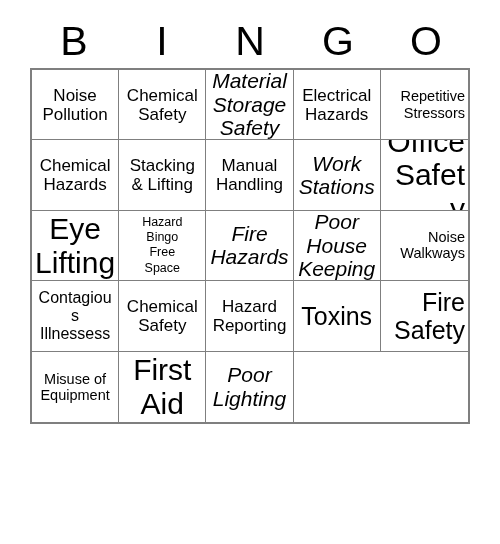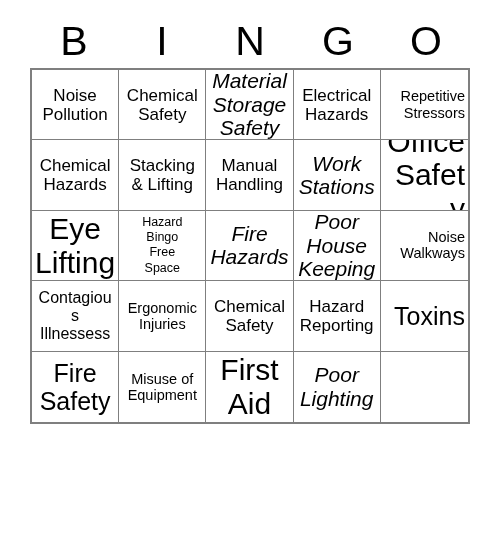--- a/index.html
+++ b/index.html
@@ -178,10 +178,6 @@
         <span class="cell-text">Contagious
 Illnessess</span>
       </div>
-      <div class="cell fs-sm">
-        <span class="cell-text">Ergonomic
-Injuries</span>
-      </div>
       <div class="cell fs-md">
         <span class="cell-text">Chemical
 Safety</span>

